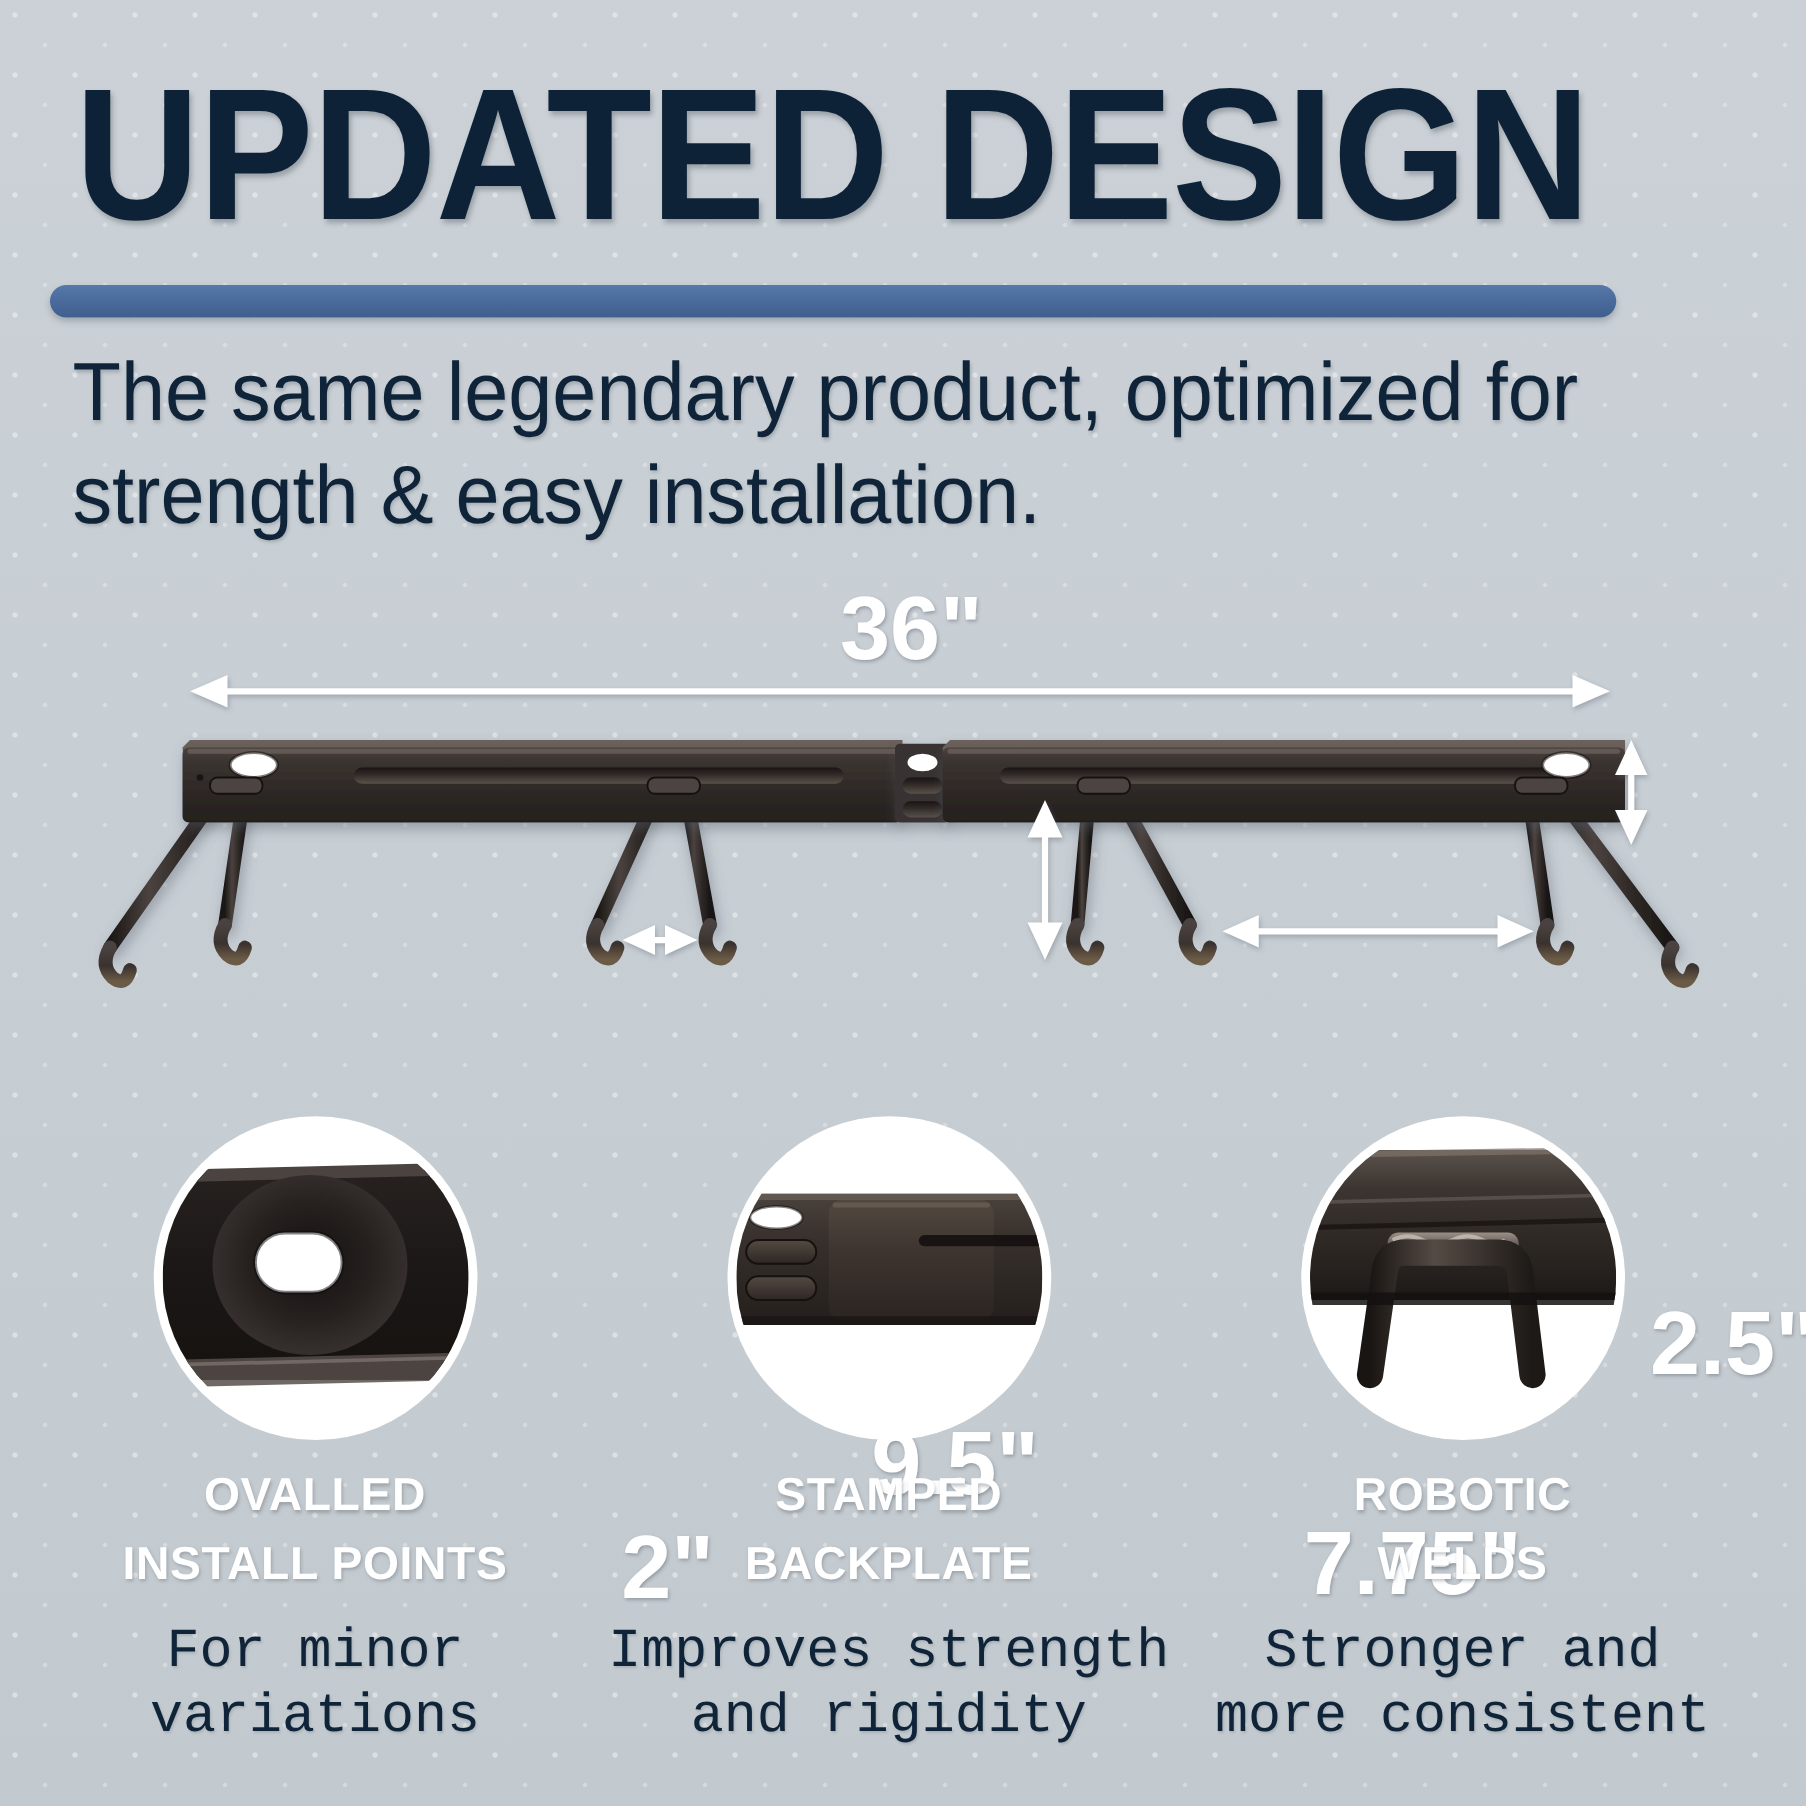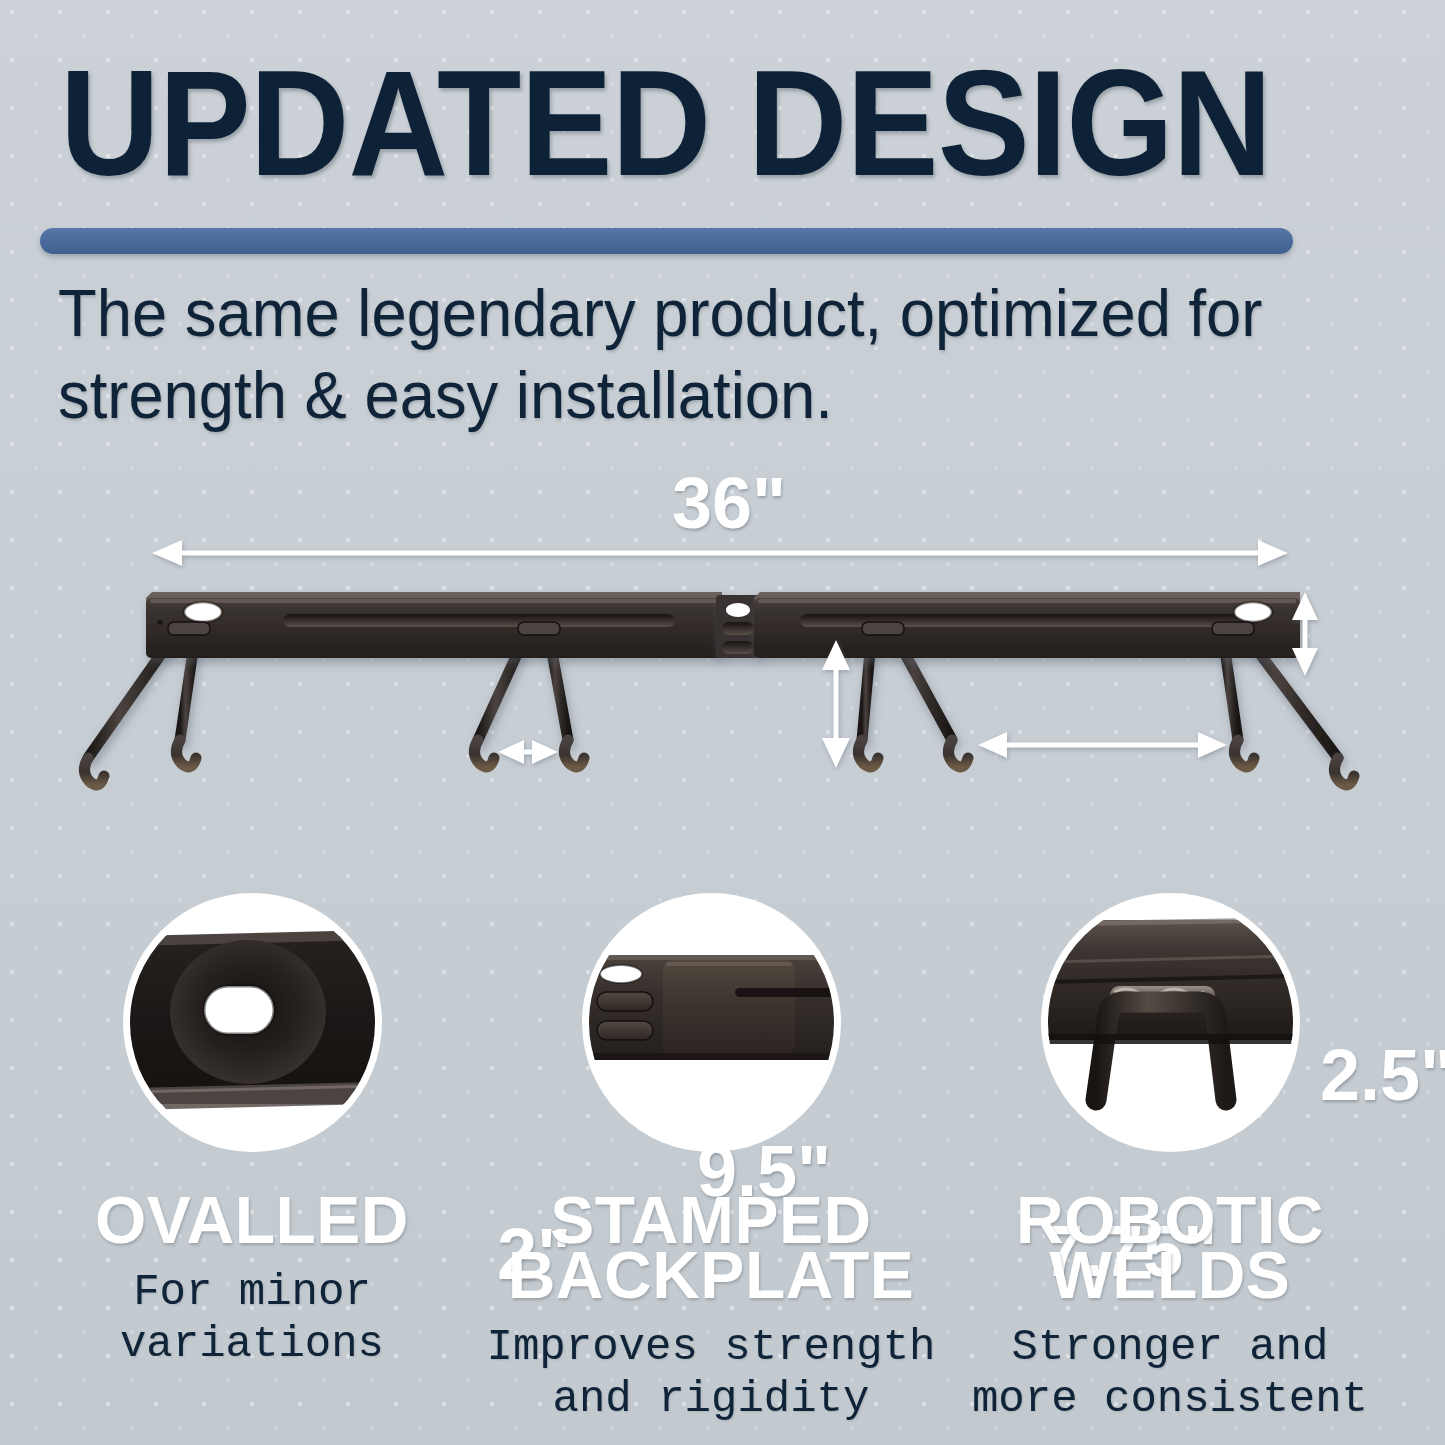--- a/index.html
+++ b/index.html
@@ -91,10 +91,10 @@
   .circle-inner { position:absolute; inset:0; }
 
   .feature-title {
-    margin-top:48px;
+    margin-top:23px;
     font-family:"Liberation Sans Narrow","Liberation Sans",sans-serif;
     font-weight:bold;
-    font-size:66px;
+    font-size:37px;
     line-height:55px;
     color:#ffffff;
     letter-spacing:0.5px;

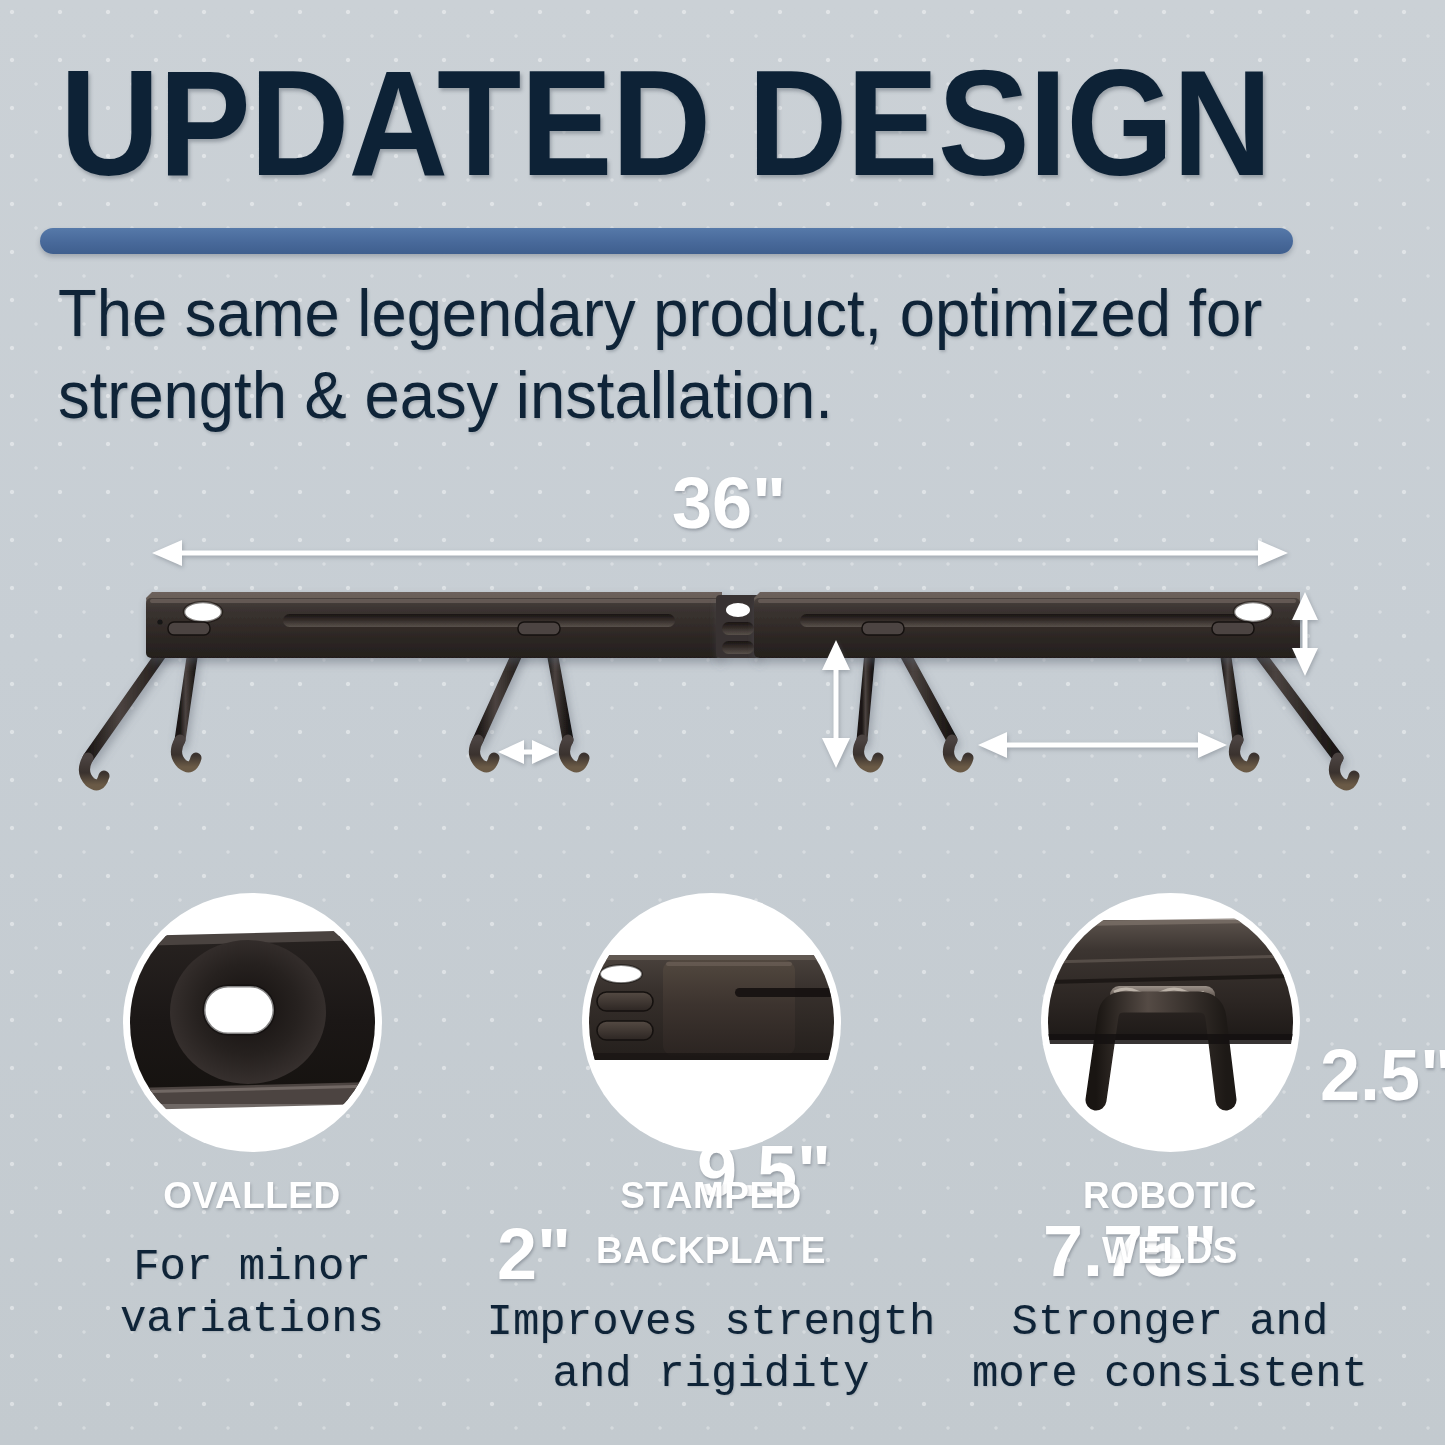--- a/index.html
+++ b/index.html
@@ -275,6 +275,7 @@
     </div>
     <div class="feature-title">
       <span>OVALLED</span><br>
+      <span>INSTALL POINTS</span>
     </div>
     <div class="feature-desc">
       <span>For minor variations</span><br>

